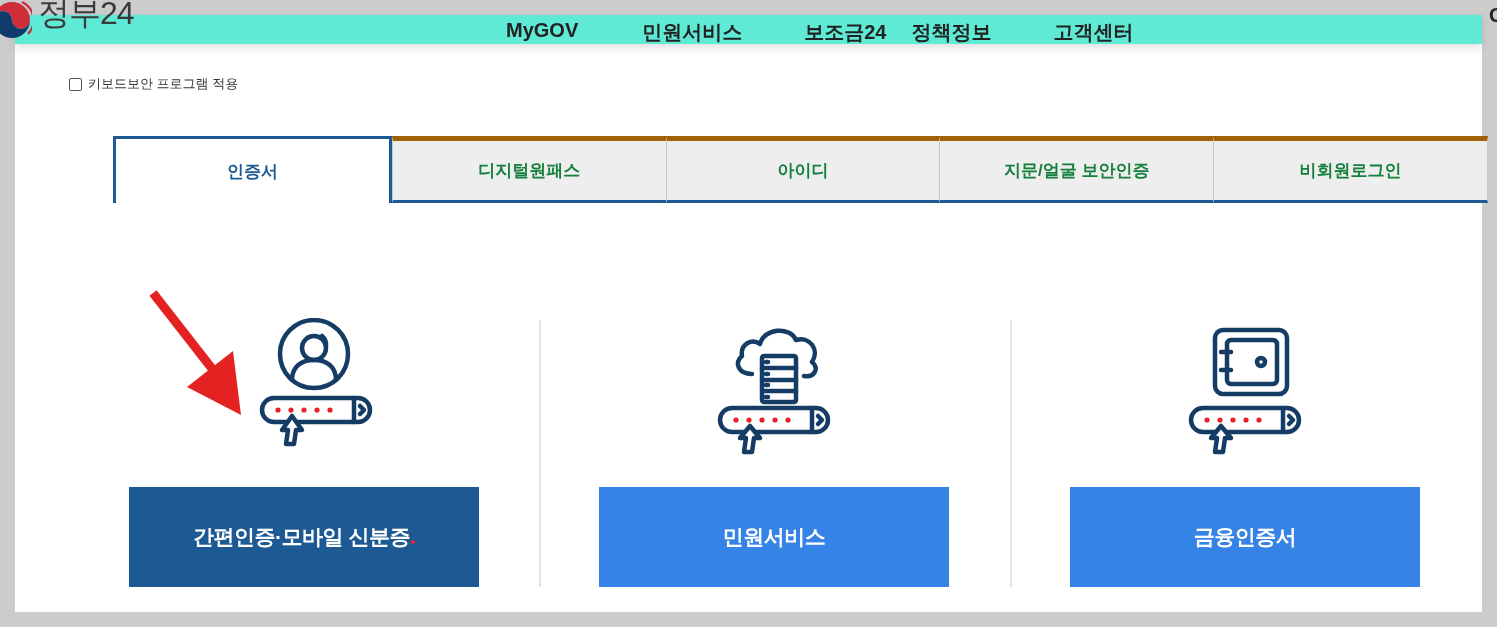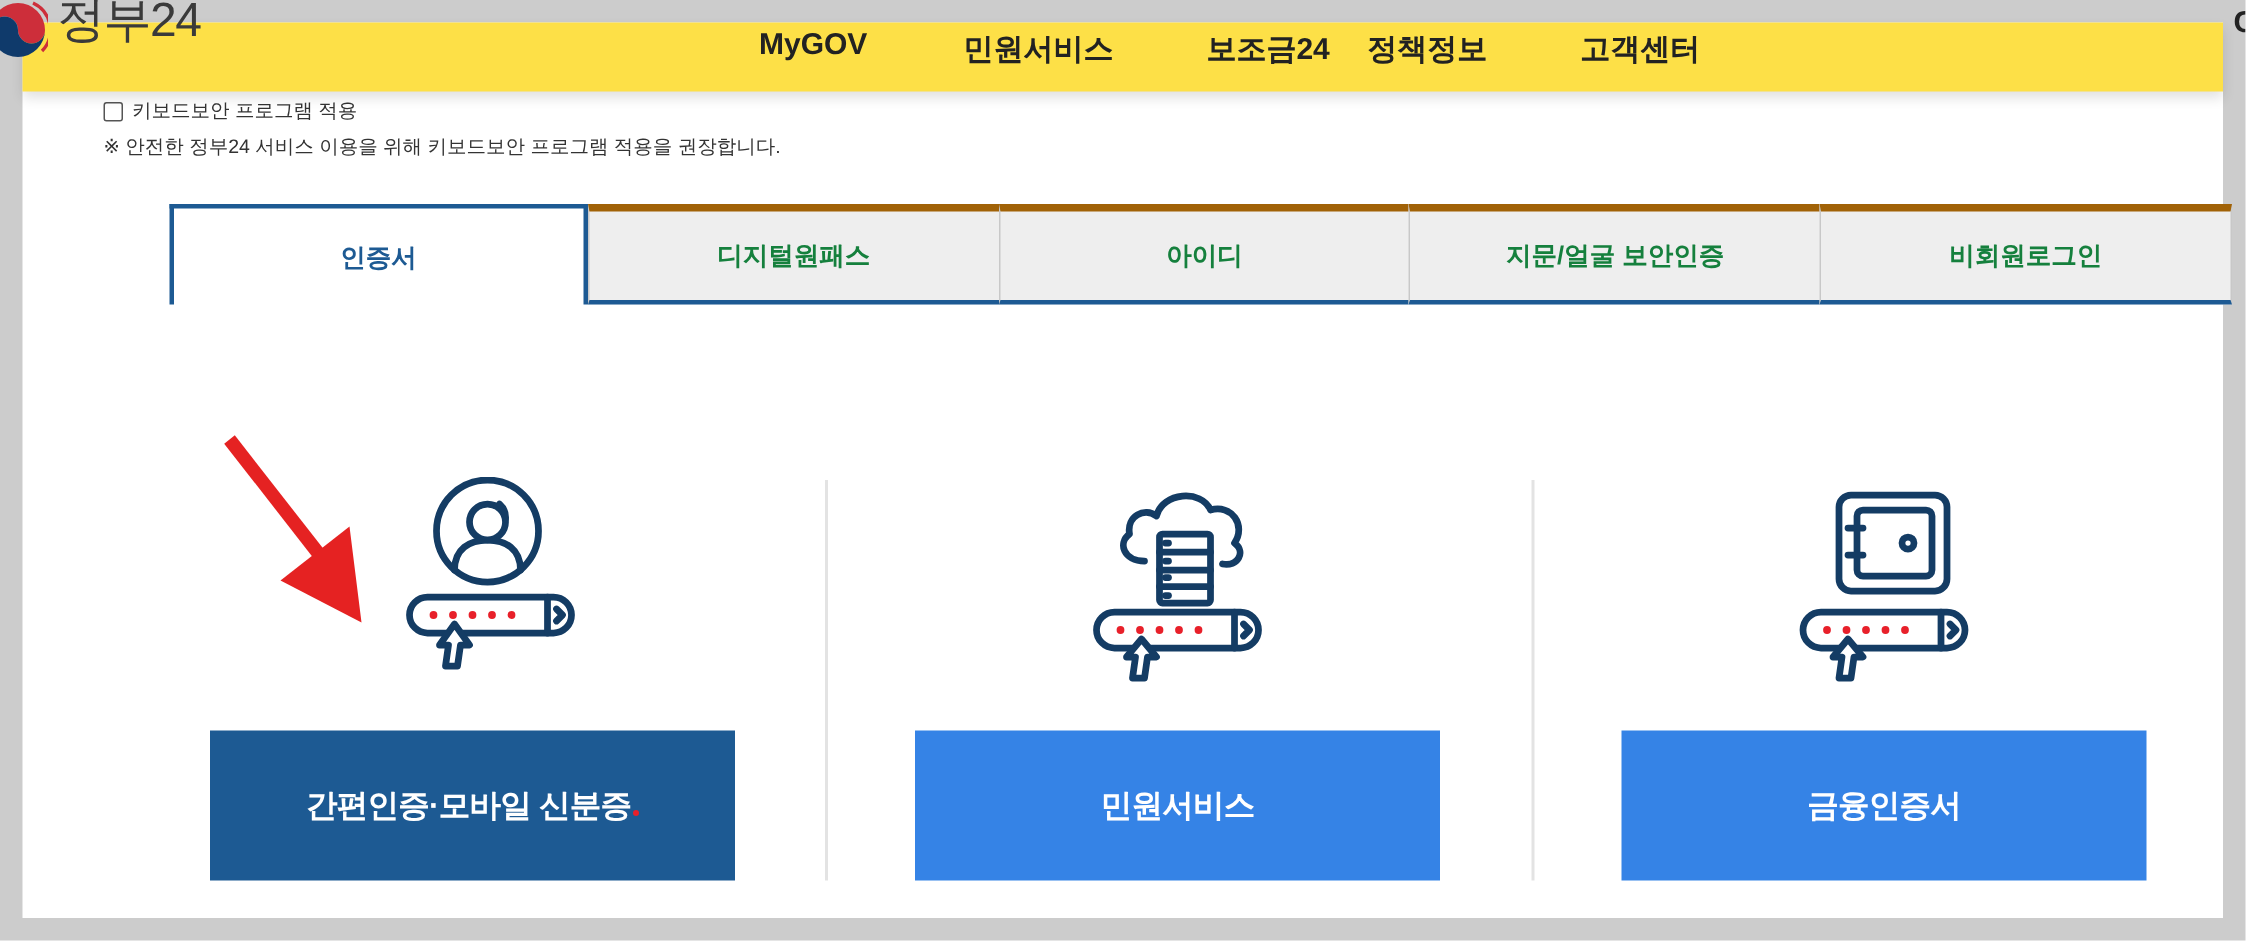--- a/index.html
+++ b/index.html
@@ -18,8 +18,8 @@
     .header {
       position: absolute;
       left: 15px; top: 15px;
-      width: 1467px; height: 46px;
-      background: #fde047;
+      width: 1467px; height: 29px;
+      background: #5eead4;
       box-shadow: 0 4px 8px rgba(0,0,0,0.12);
       z-index: 5;
     }

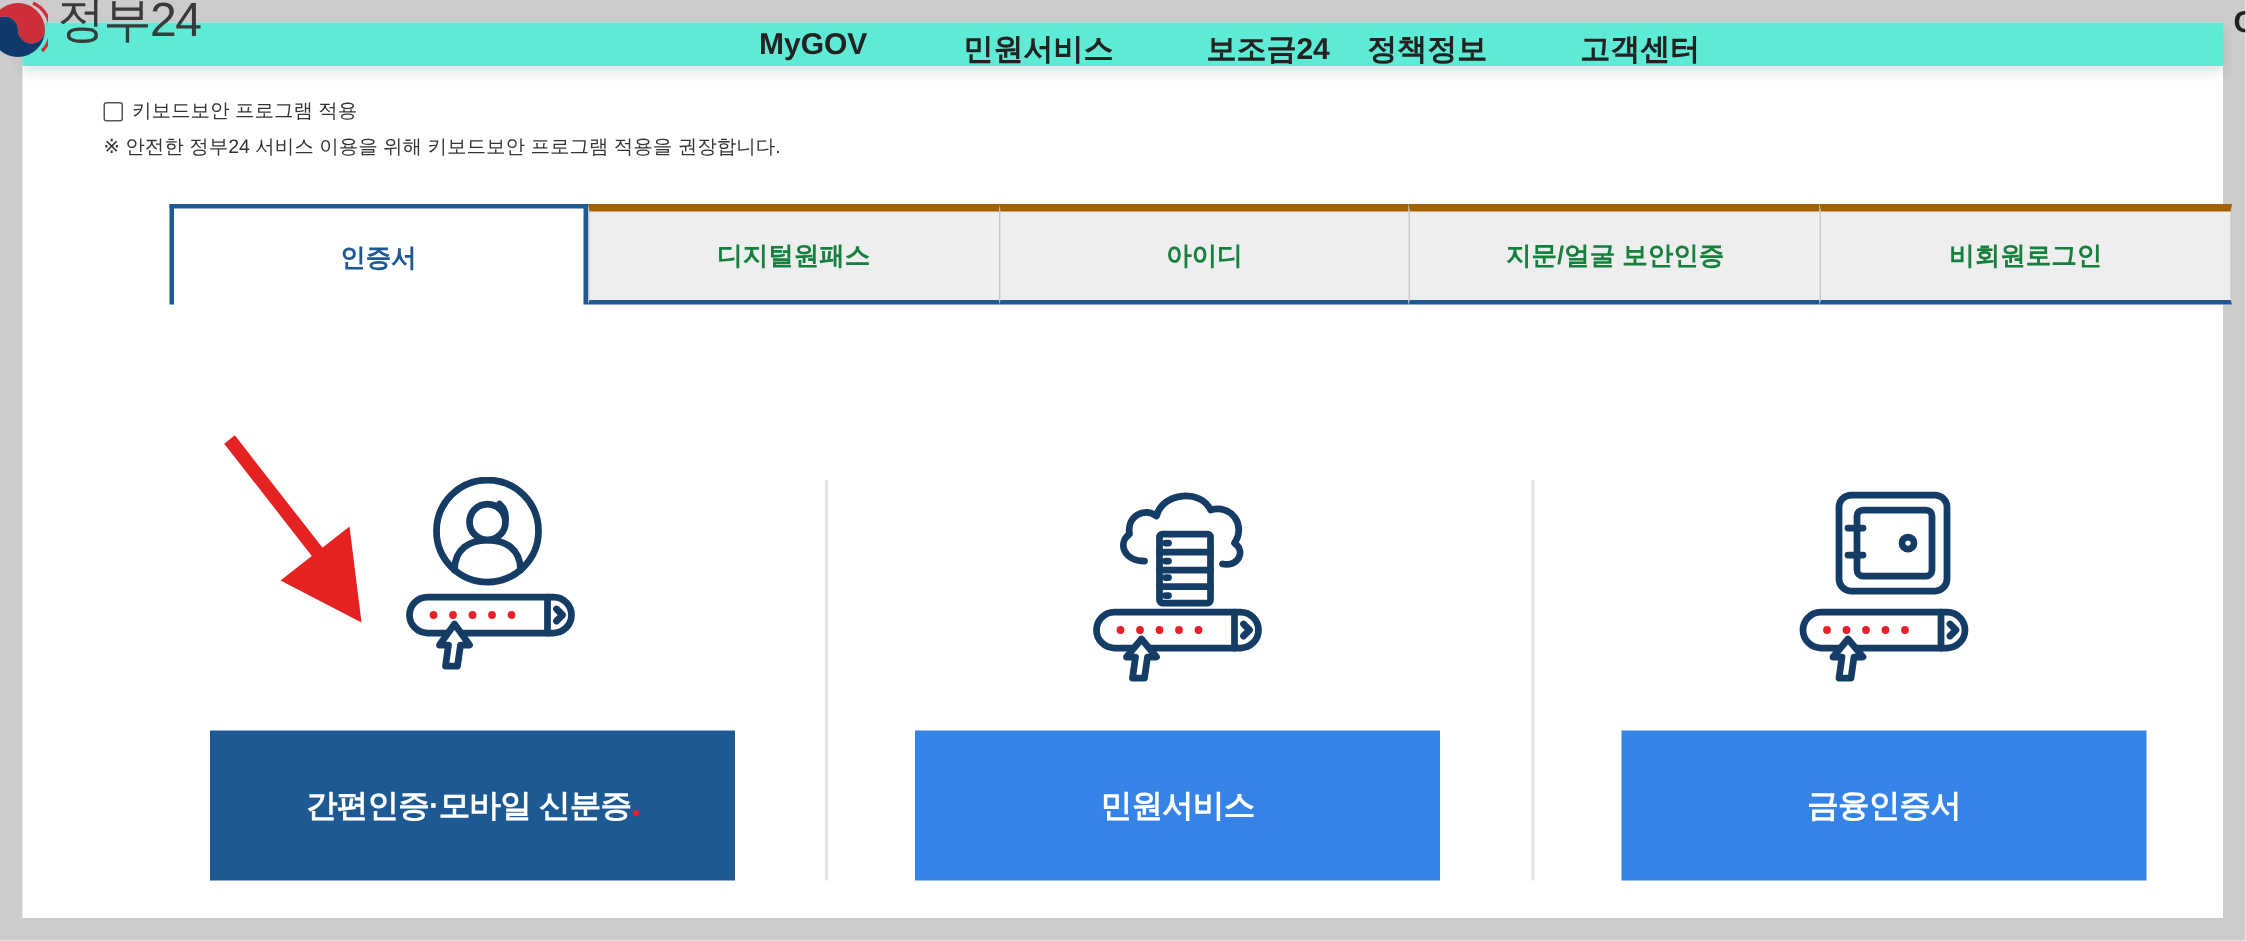--- a/index.html
+++ b/index.html
@@ -64,7 +64,7 @@
     }
     .keyboard {
       position: absolute;
-      left: 69px; top: 65px;
+      left: 69px; top: 75px;
       font-size: 13px;
       color: #333;
     }

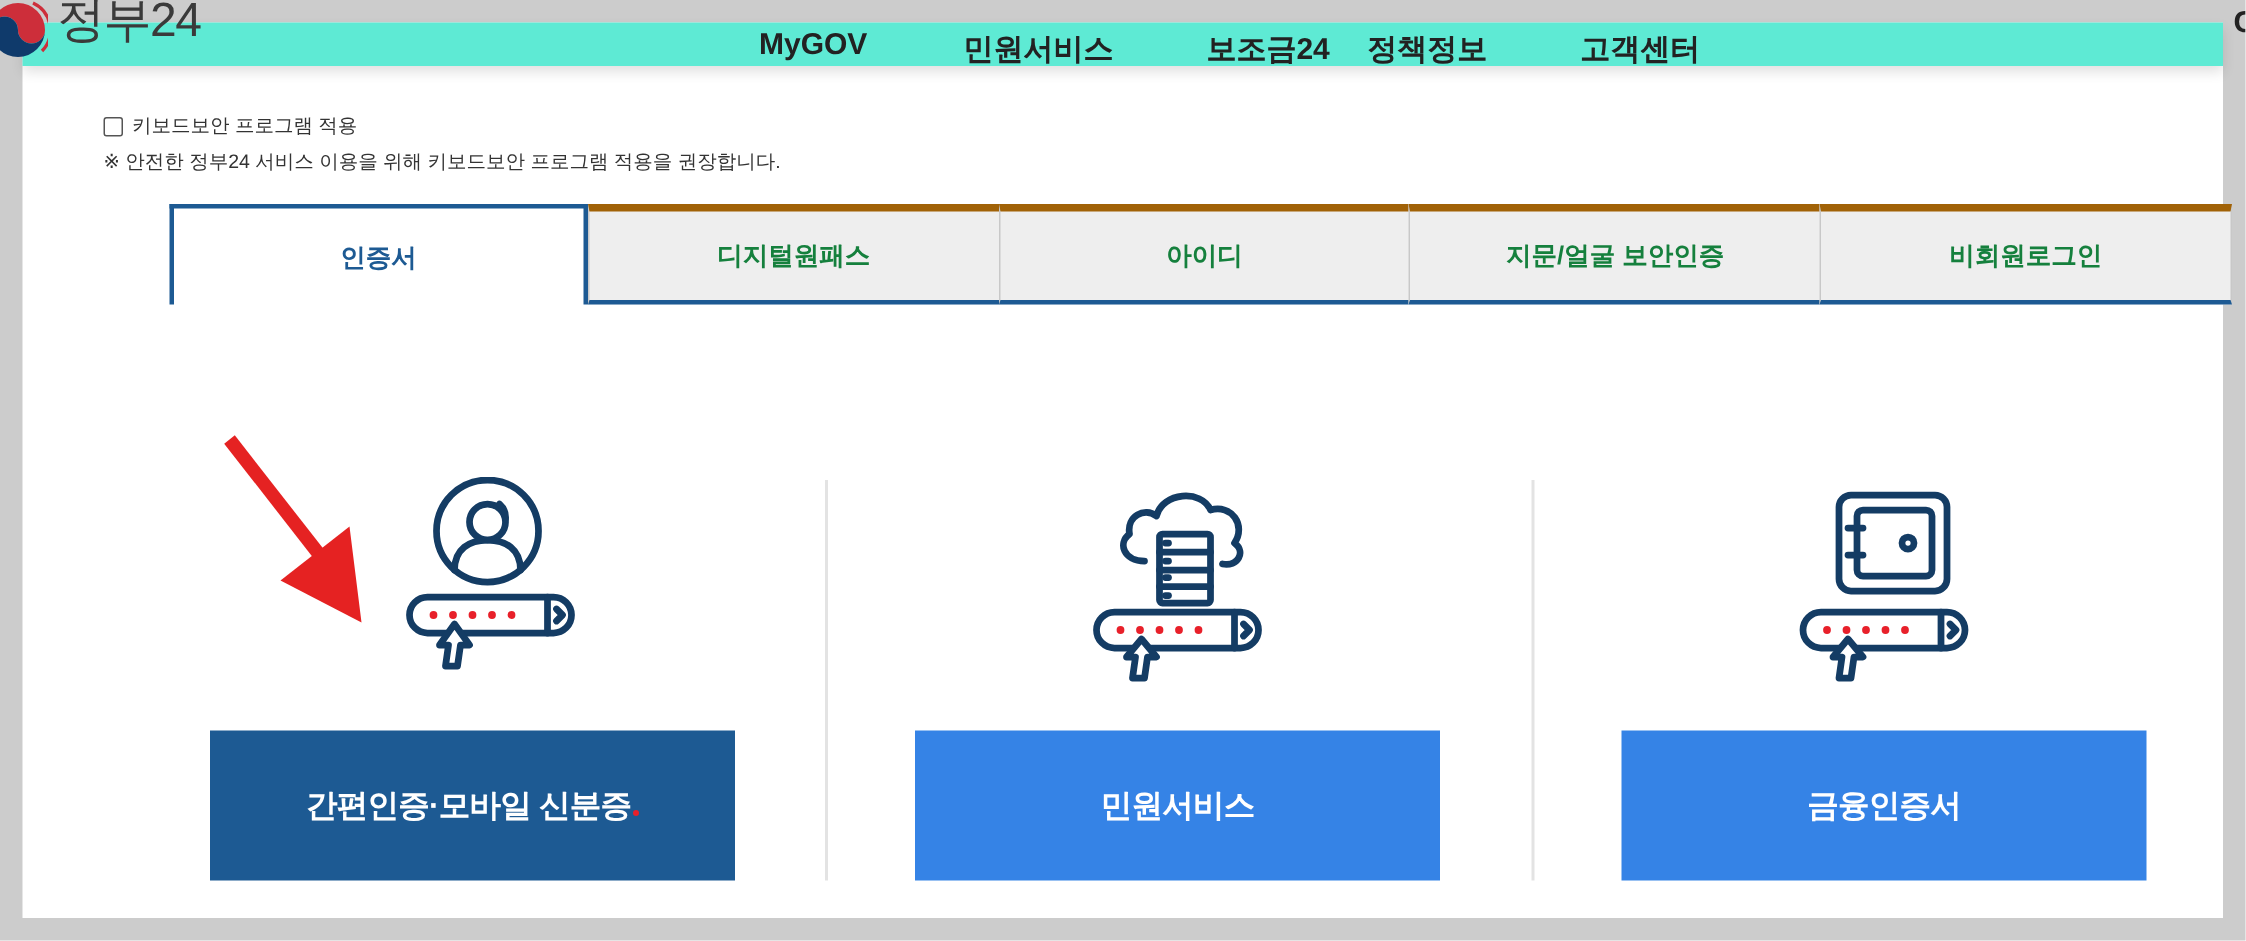--- a/index.html
+++ b/index.html
@@ -181,7 +181,6 @@
     <span class="kb-check"></span>
     <span>키보드보안 프로그램 적용</span>
   </div>
-  <div class="kb-note">※ 안전한 정부24 서비스 이용을 위해 키보드보안 프로그램 적용을 권장합니다.</div>
 </div>
 
 <div class="tabs">

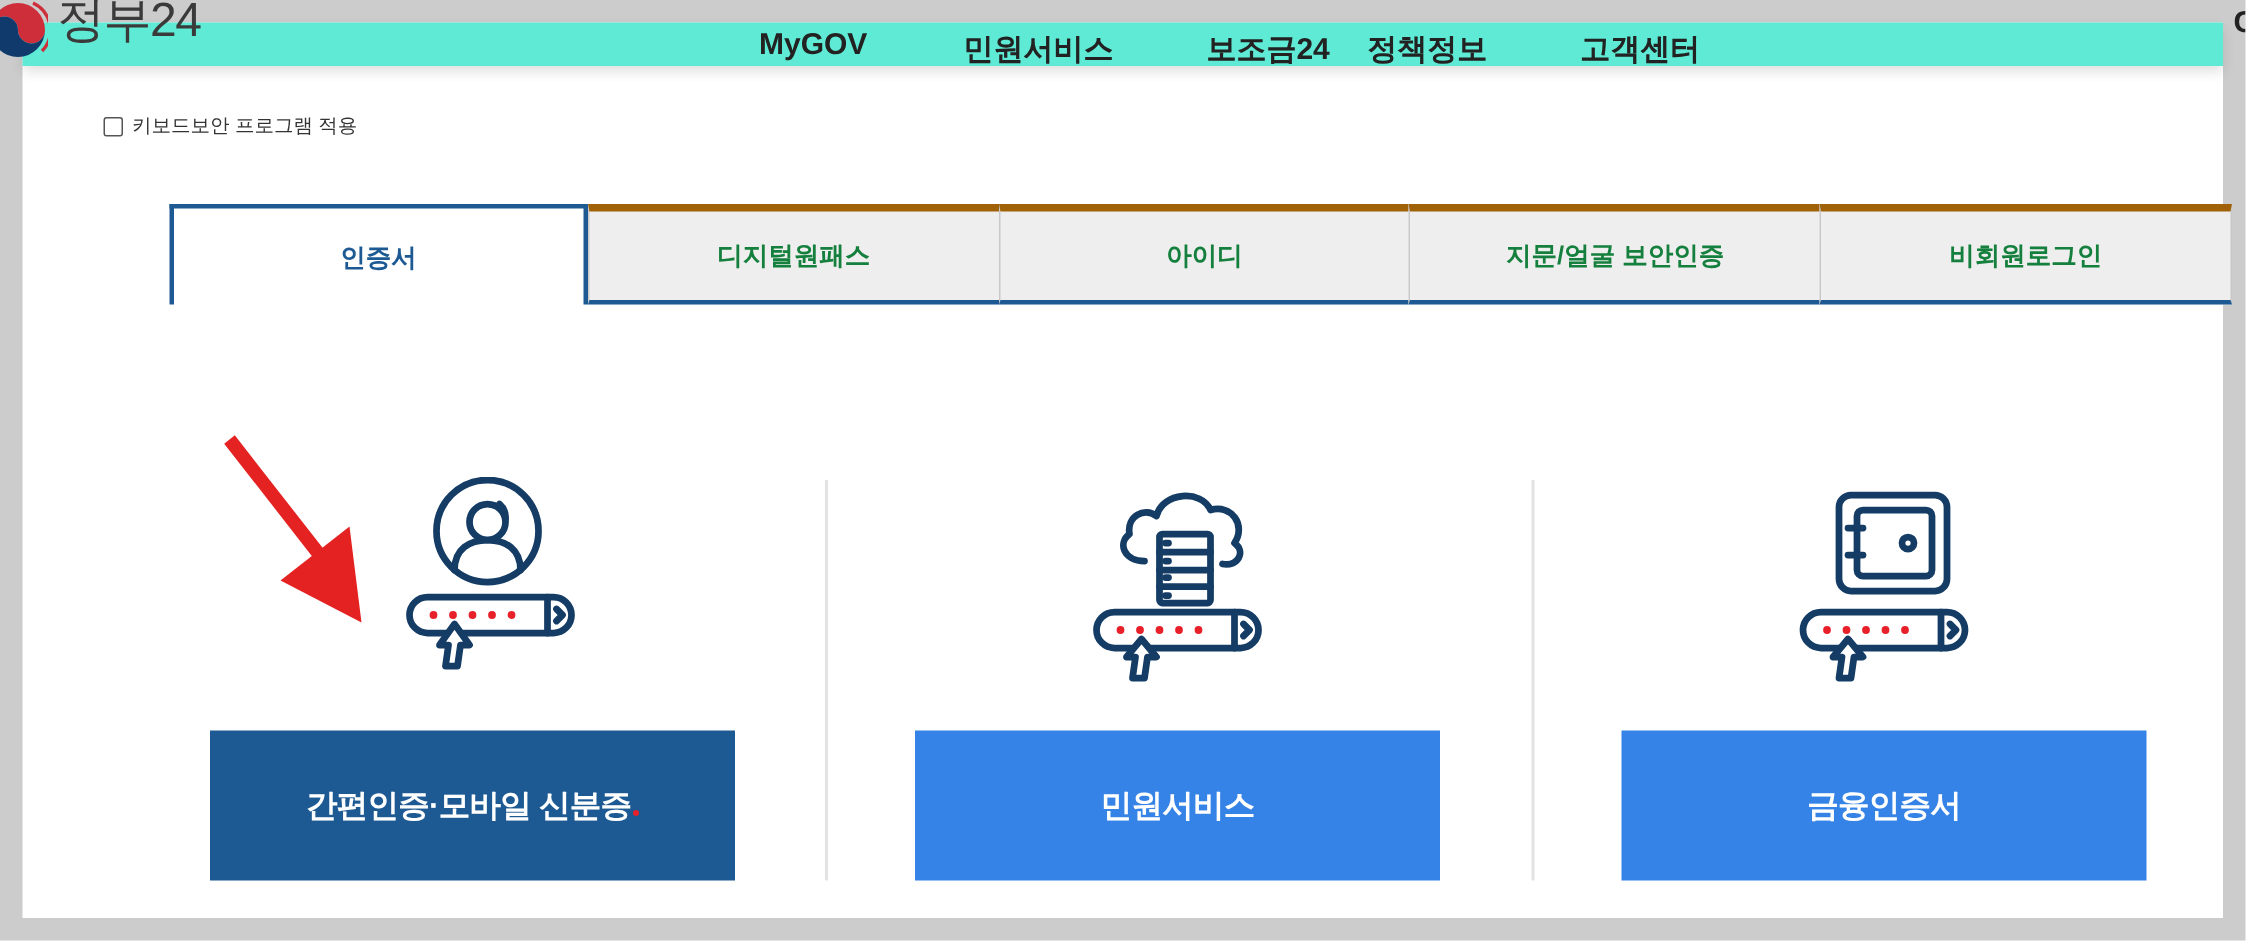--- a/index.html
+++ b/index.html
@@ -108,7 +108,7 @@
 
     .cards {
       position: absolute;
-      left: 80px; top: 280px;
+      left: 69px; top: 280px;
       width: 1412px; height: 310px;
     }
     .card {

